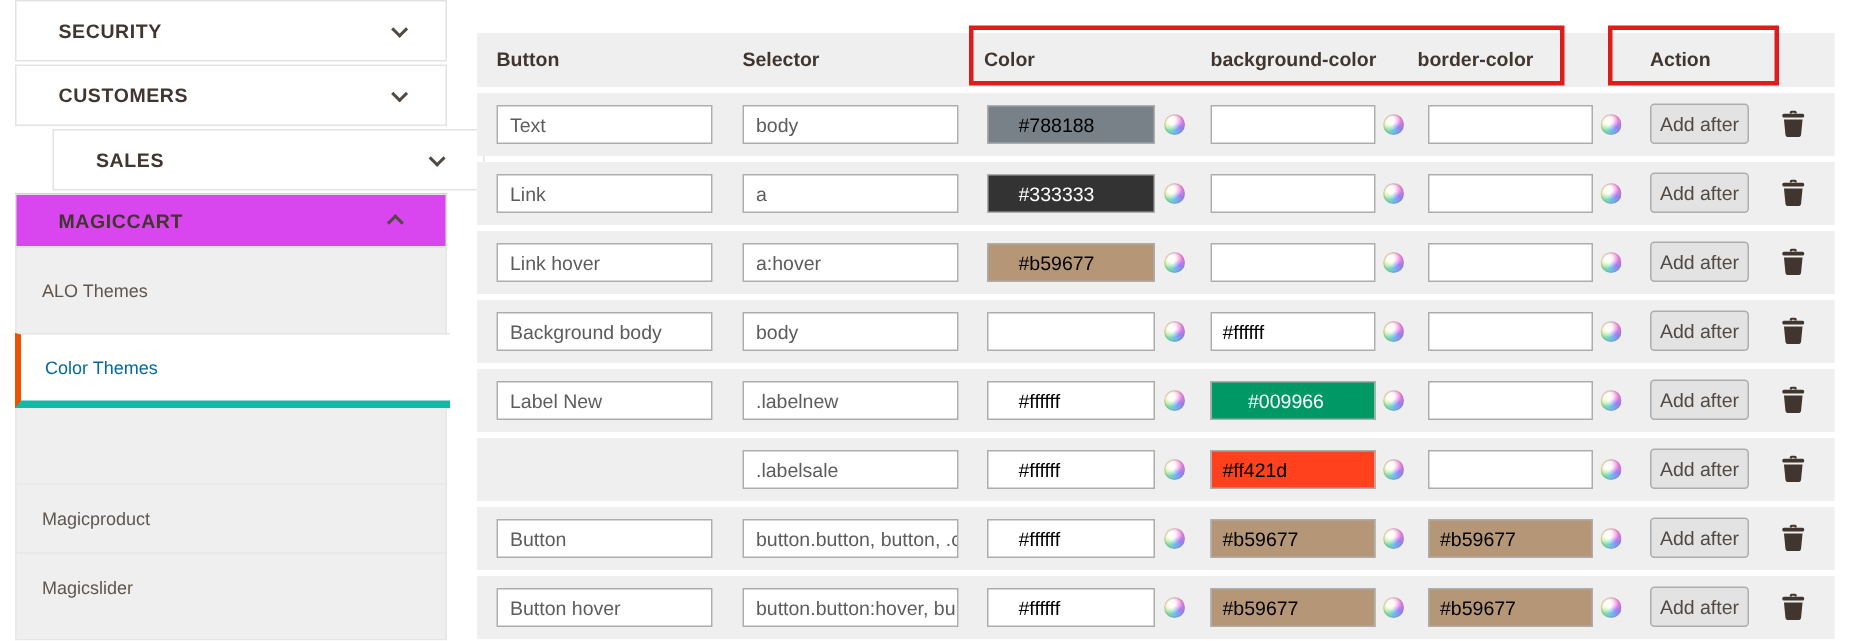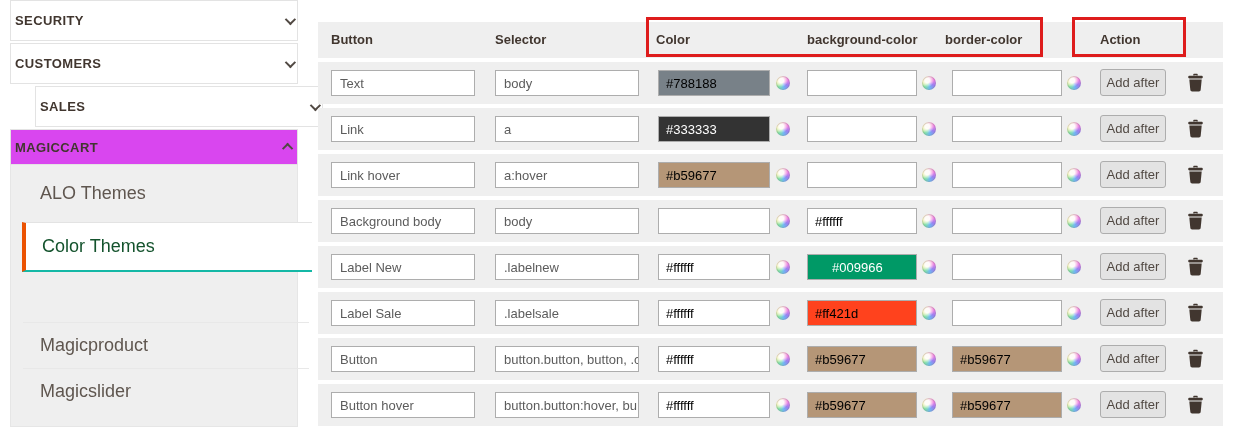--- a/index.html
+++ b/index.html
@@ -11,7 +11,7 @@
   .sidebar { position:absolute; left:0; top:0; width:298px; height:427px; }
   .side-section { position:absolute; left:10px; width:288px; height:41px;
     border:1px solid #e3e3e3; background:#fff; display:flex; align-items:center;
-    padding:0 4px; cursor:pointer; }
+    padding:0 28px; cursor:pointer; }
   .side-section .lbl { font-size:13px; font-weight:bold; color:#41362f; letter-spacing:.4px; }
   .side-section .chev { margin-left:auto; }
   .chev { width:8px; height:8px; border-right:2px solid #514943; border-bottom:2px solid #514943; display:inline-block; }

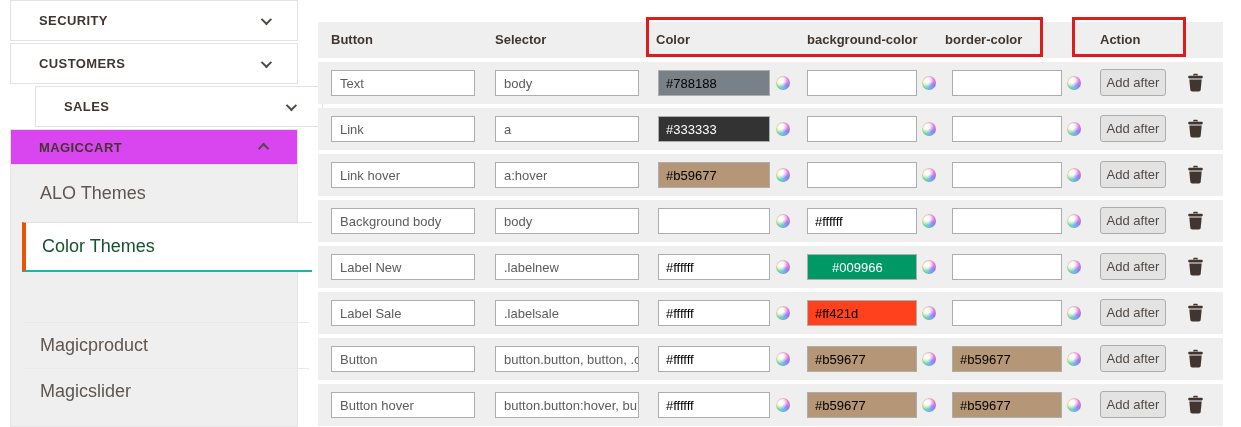--- a/index.html
+++ b/index.html
@@ -51,7 +51,7 @@
     font-family:"Liberation Sans","DejaVu Sans",sans-serif; font-size:13px; color:#5c5c5c; padding:0 0 0 8px; outline:none; }
   .in-title { left:13px; width:144px; }
   .in-selector { left:177px; width:144px; }
-  .in-color { left:340px; width:112px; padding-left:7px; }
+  .in-color { left:340px; width:112px; padding-left:20px; }
   .in-bg { left:489px; width:110px; padding-left:7px; }
   .in-border { left:634px; width:110px; padding-left:7px; }
 

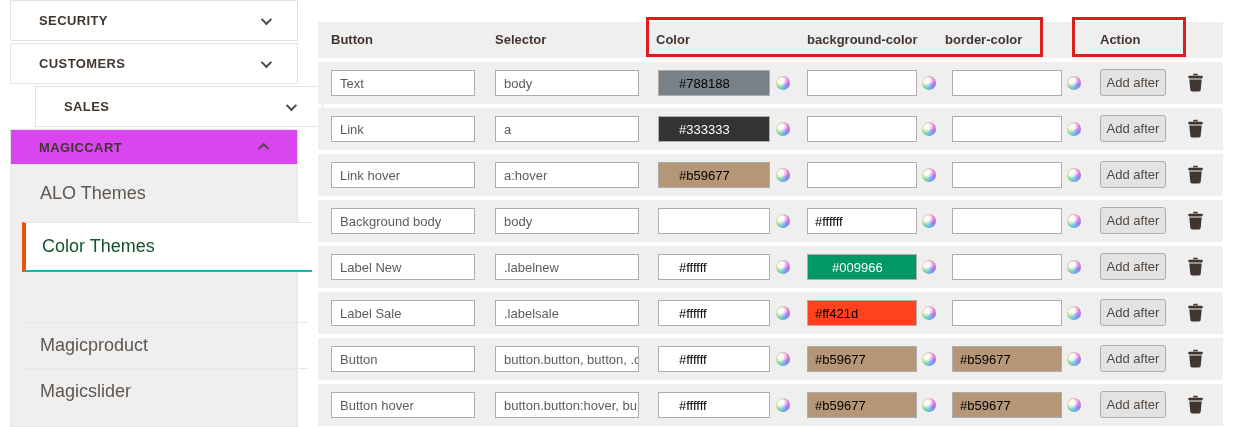--- a/index.html
+++ b/index.html
@@ -23,8 +23,8 @@
   .side-sec-4 { top:129px; height:36px; background:#d946ef; }
 
   .subnav { position:absolute; left:10px; top:165px; width:288px; height:262px; background:#efefef; border:1px solid #e6e6e6; border-top:none; }
-  .sub-item { position:absolute; left:12px; width:100%; display:flex; align-items:center;
-    padding-left:17px; font-size:18px; color:#5f564f; cursor:pointer; border-top:1px solid #e8e8e8; }
+  .sub-item { position:absolute; left:0; width:100%; display:flex; align-items:center;
+    padding-left:17px; font-size:12px; color:#5f564f; cursor:pointer; border-top:1px solid #e8e8e8; }
   .sub-item-0 { top:0; height:57px; border-top:none; }
   .sub-item-1 { top:57px; height:50px; }
   .sub-item-2 { top:107px; height:50px; }

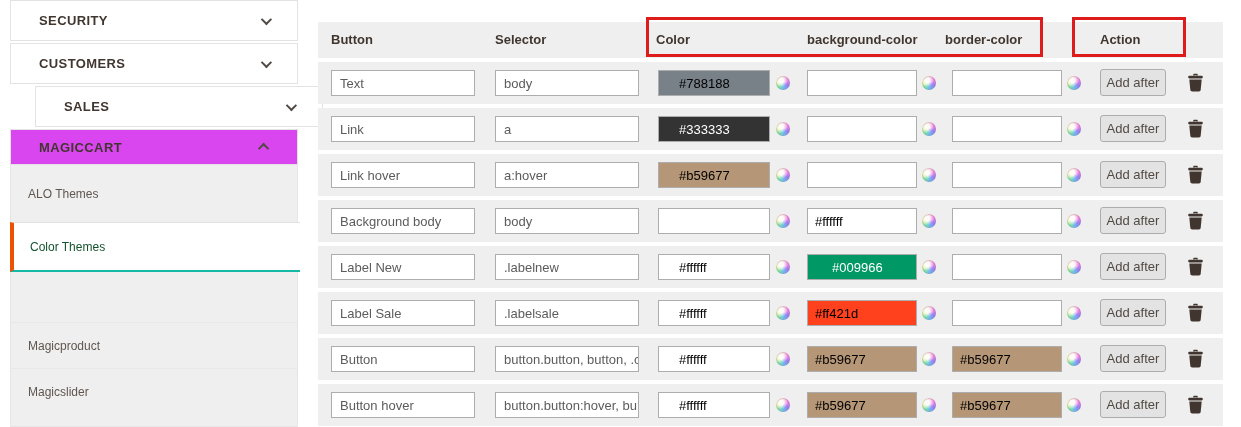--- a/index.html
+++ b/index.html
@@ -30,7 +30,7 @@
   .sub-item-2 { top:107px; height:50px; }
   .sub-item-3 { top:157px; height:46px; }
   .sub-item-4 { top:203px; height:46px; }
-  .sub-item.active { background:#fff; border-left:4px solid #eb5202; border-top:1px solid #e3e3e3; border-bottom:2px solid #14b8a6; padding-left:16px; margin-left:-1px; width:290px; color:#14532d; }
+  .sub-item.active { background:#fff; border-left:4px solid #eb5202; border-top:1px solid #e3e3e3; border-bottom:5px solid #14b8a6; padding-left:16px; margin-left:-1px; width:290px; color:#0369a1; }
 
   
   .main { position:absolute; left:318px; top:0; width:906px; height:427px; }

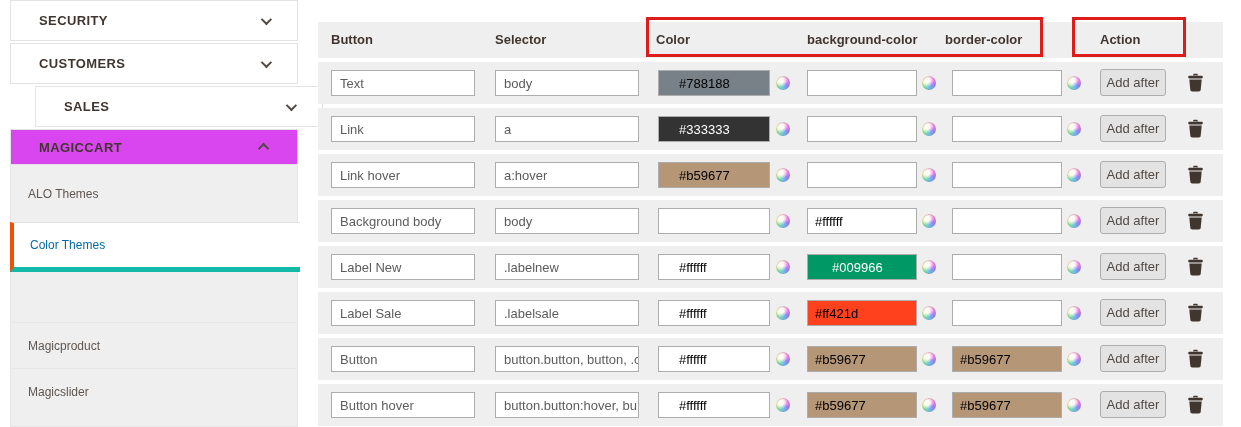--- a/index.html
+++ b/index.html
@@ -216,7 +216,6 @@
     </div>
 
     <div class="row r5">
-      <input class="cell-input in-title" value="Label Sale" style="">
       <input class="cell-input in-selector" value=".labelsale" style="">
       <input class="cell-input in-color" value="#ffffff" style="background-color: rgb(255, 255, 255); color: rgb(0, 0, 0);">
       <span class="picker pk-color"></span>

